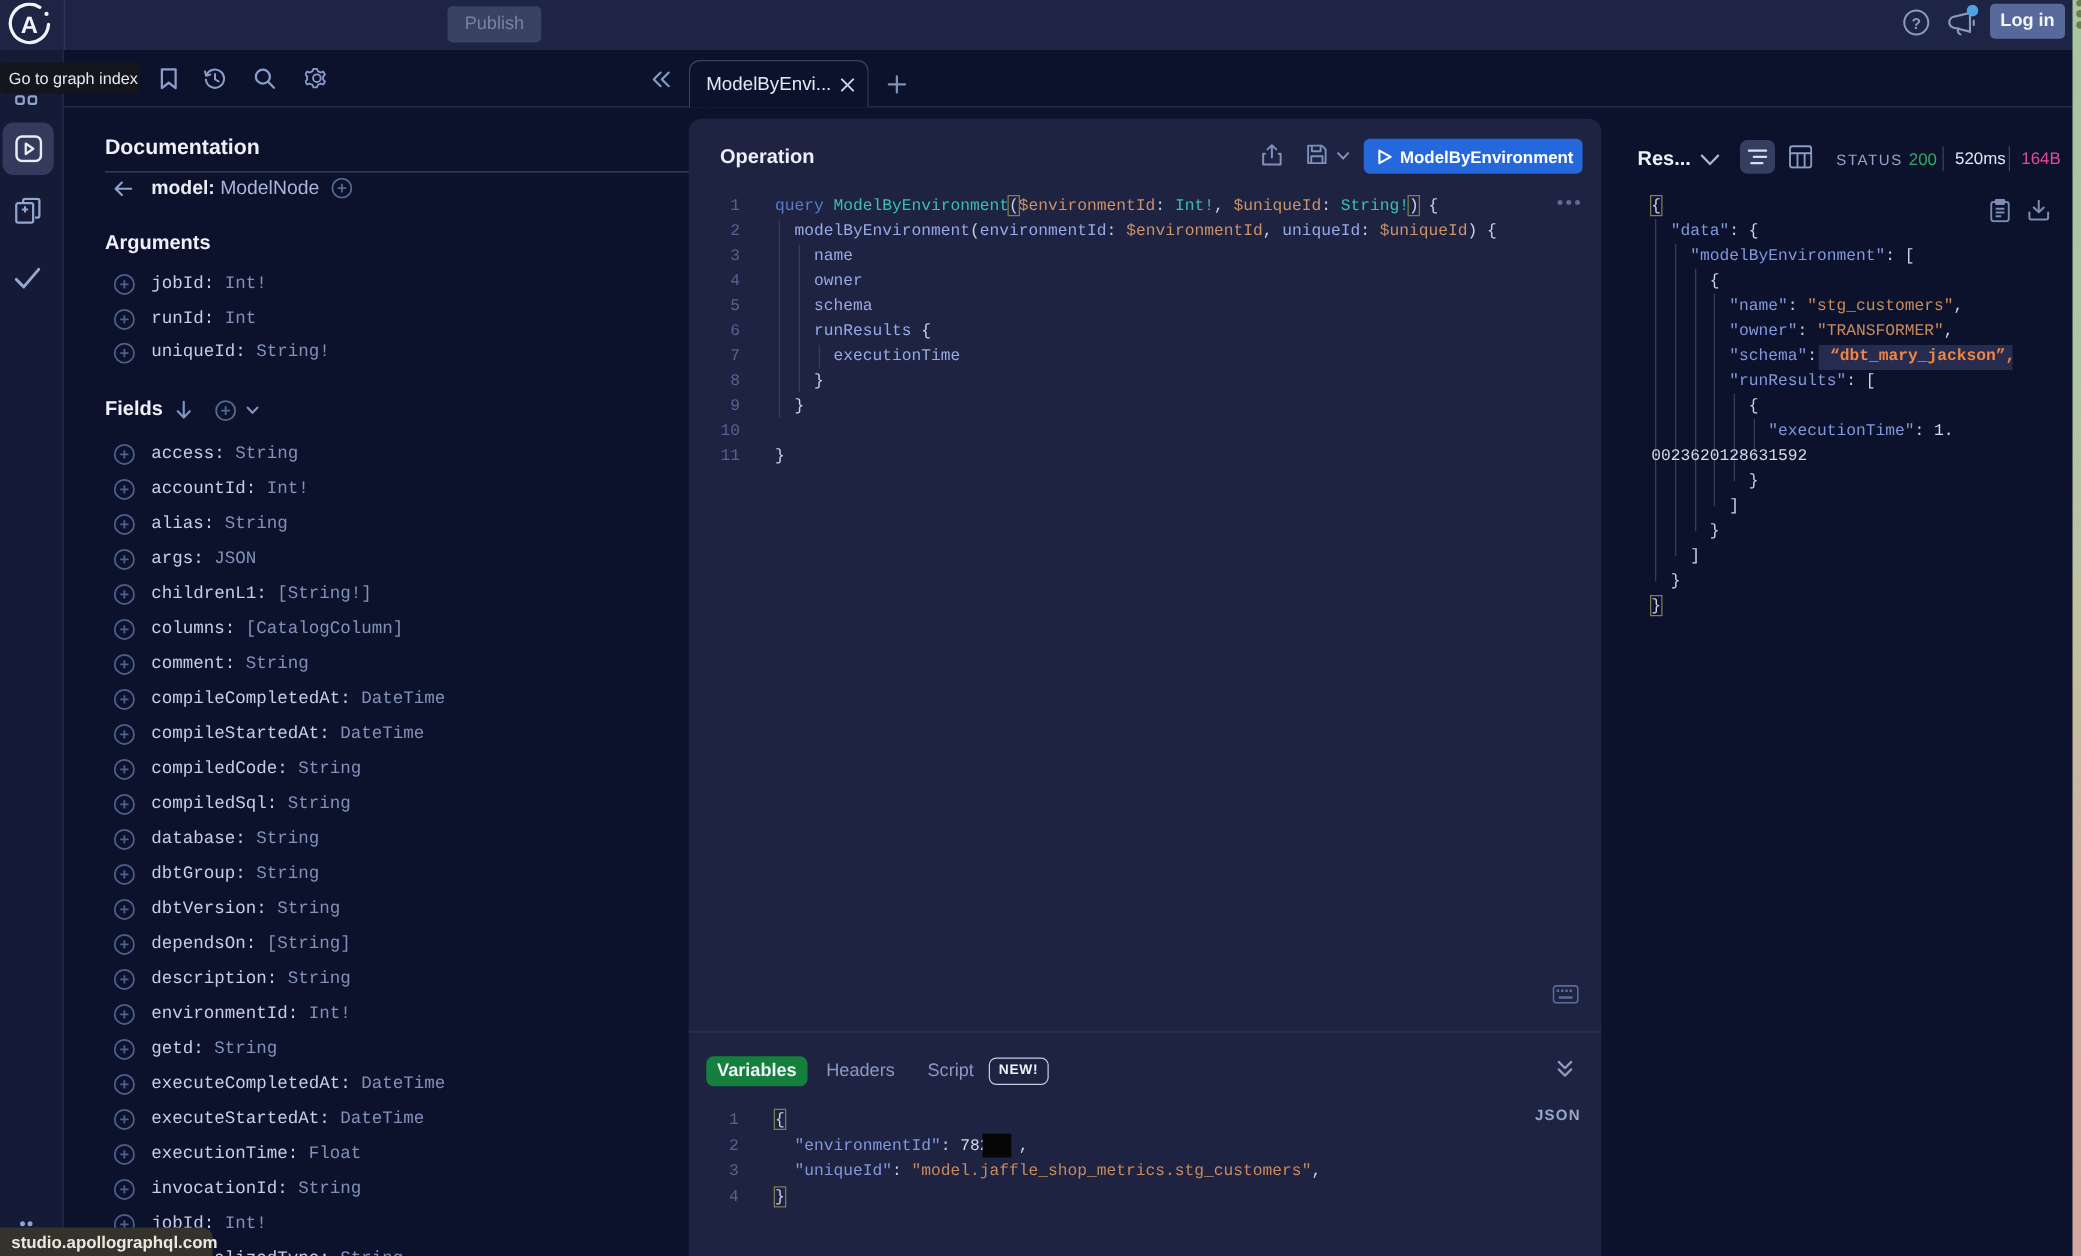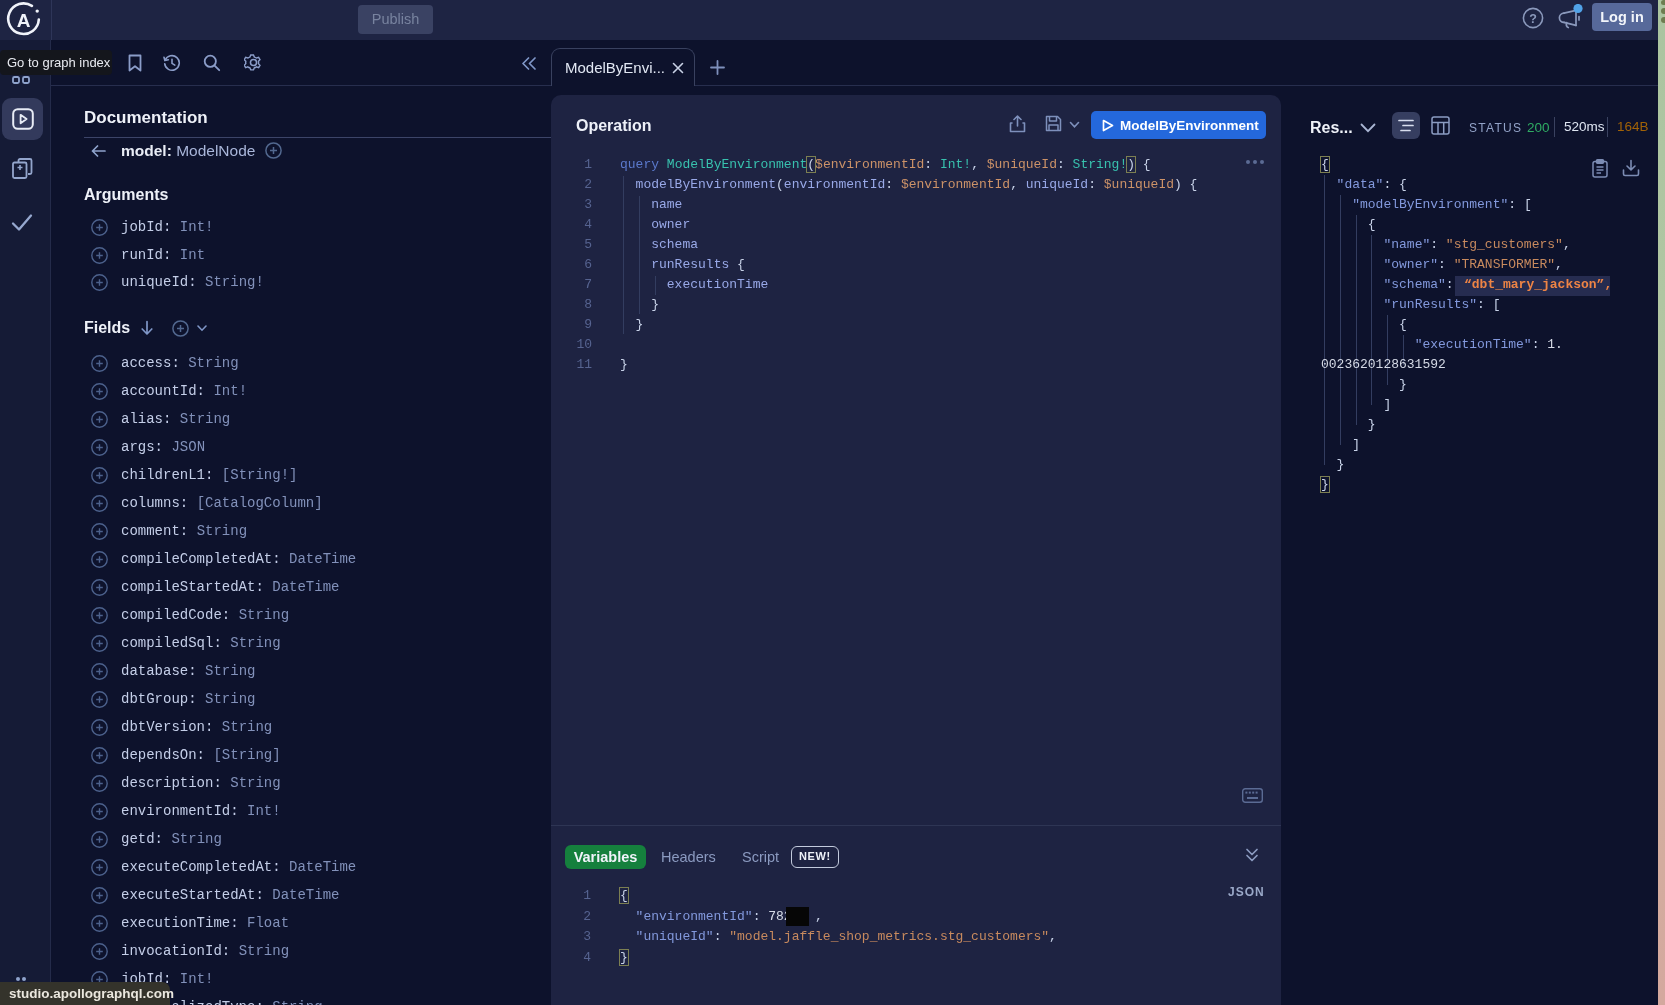--- a/index.html
+++ b/index.html
@@ -497,7 +497,7 @@
     <div class="abs" style="left:1554px;top:117px;width:1px;height:20px;background:#3a4260"></div>
     <div class="abs" style="left:1564px;top:119px;font-size:13.5px;color:#dfe6f2">520ms</div>
     <div class="abs" style="left:1607px;top:117px;width:1px;height:20px;background:#3a4260"></div>
-    <div class="abs" style="left:1617px;top:119px;font-size:13.5px;color:#a16207">164B</div>
+    <div class="abs" style="left:1617px;top:119px;font-size:13.5px;color:#ec4899">164B</div>
 
     <svg class="abs" style="left:1592px;top:159px" width="16" height="19" viewBox="0 0 16 19">
       <g fill="none" stroke="#7c8cb4" stroke-width="1.5">

